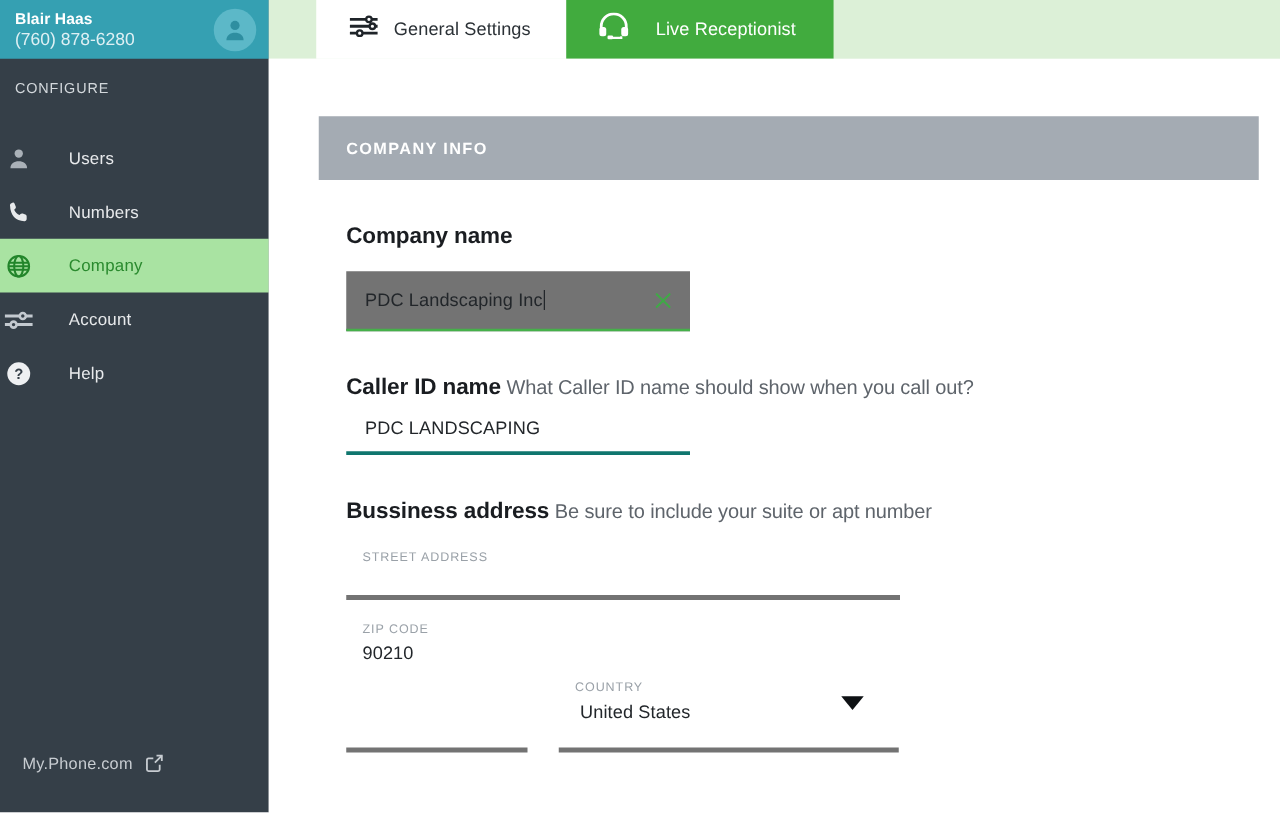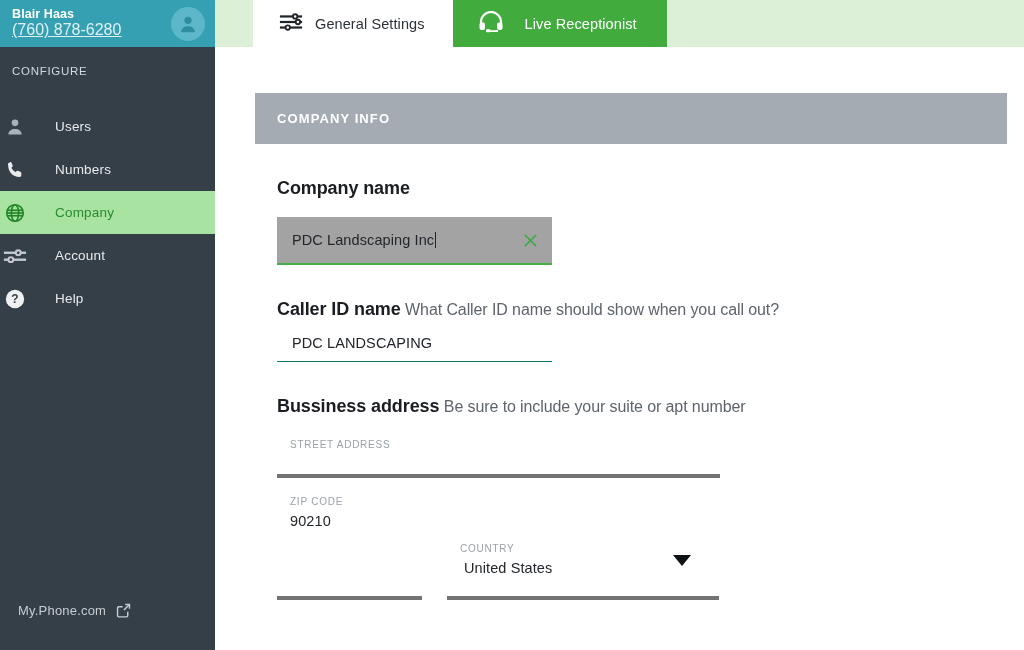--- a/index.html
+++ b/index.html
@@ -34,7 +34,7 @@
     letter-spacing: .1px; display: block;
   }
   .user-phone {
-    color: #dff0f4; font-size: 16px; display: block; margin-top: 0; text-decoration: underline;
+    color: #dff0f4; font-size: 14px; display: block; margin-top: 0;
   }
   .avatar {
     width: 34px; height: 34px; border-radius: 50%;

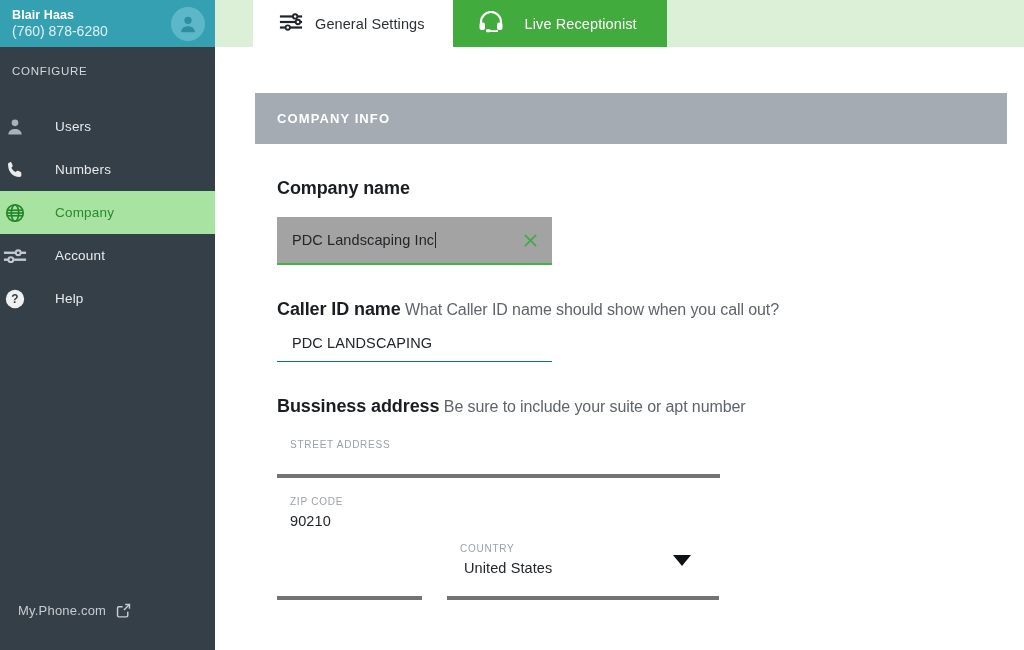--- a/index.html
+++ b/index.html
@@ -150,7 +150,7 @@
   .input-active {
     margin-top: 18px;
     width: 275px; height: 48px;
-    background: #a3a3a3;
+    background: #737373;
     border-bottom: 2px solid #46b04a;
     display: flex; align-items: center;
     padding: 0 14px 0 15px;

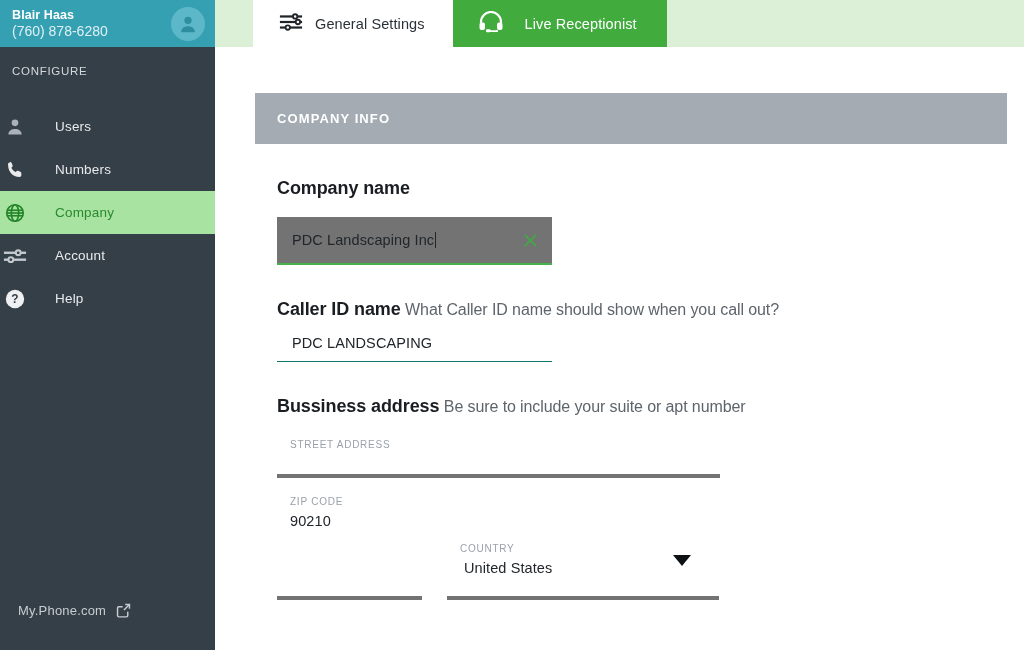--- a/index.html
+++ b/index.html
@@ -177,7 +177,7 @@
     margin-top: 14px;
     width: 275px;
     padding: 0 0 9px 15px;
-    border-bottom: 1px solid #0f766e;
+    border-bottom: 3px solid #0f766e;
   }
   .input-plain .input-value {
     font-size: 14.5px; color: #22262a; letter-spacing: .1px;

